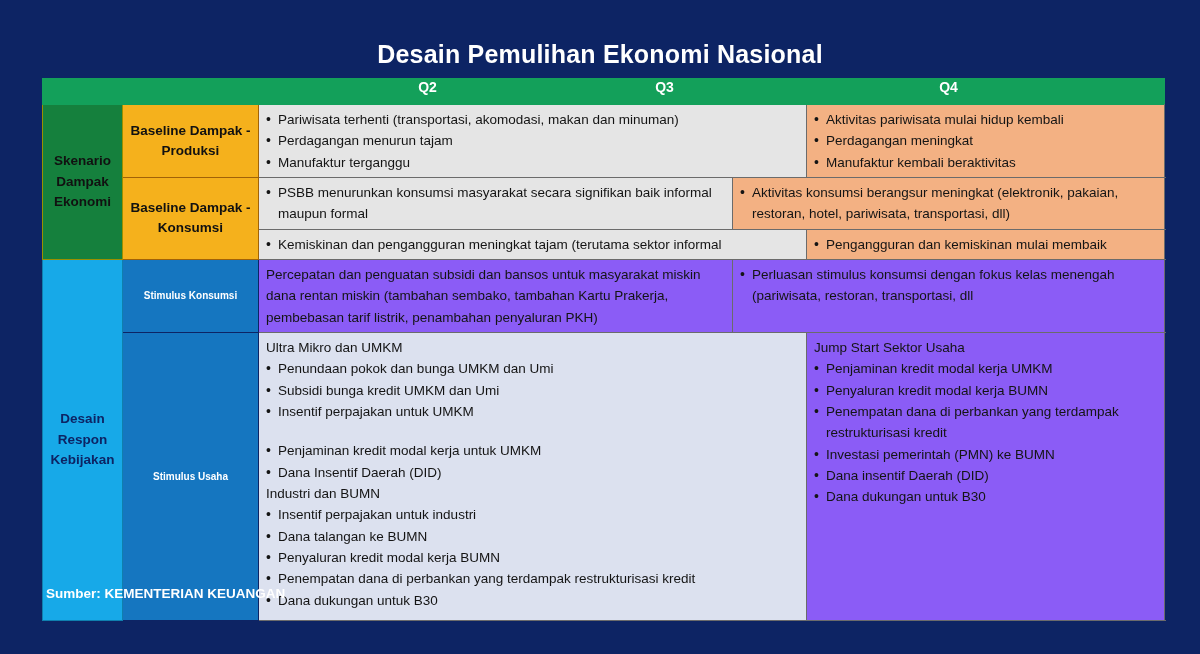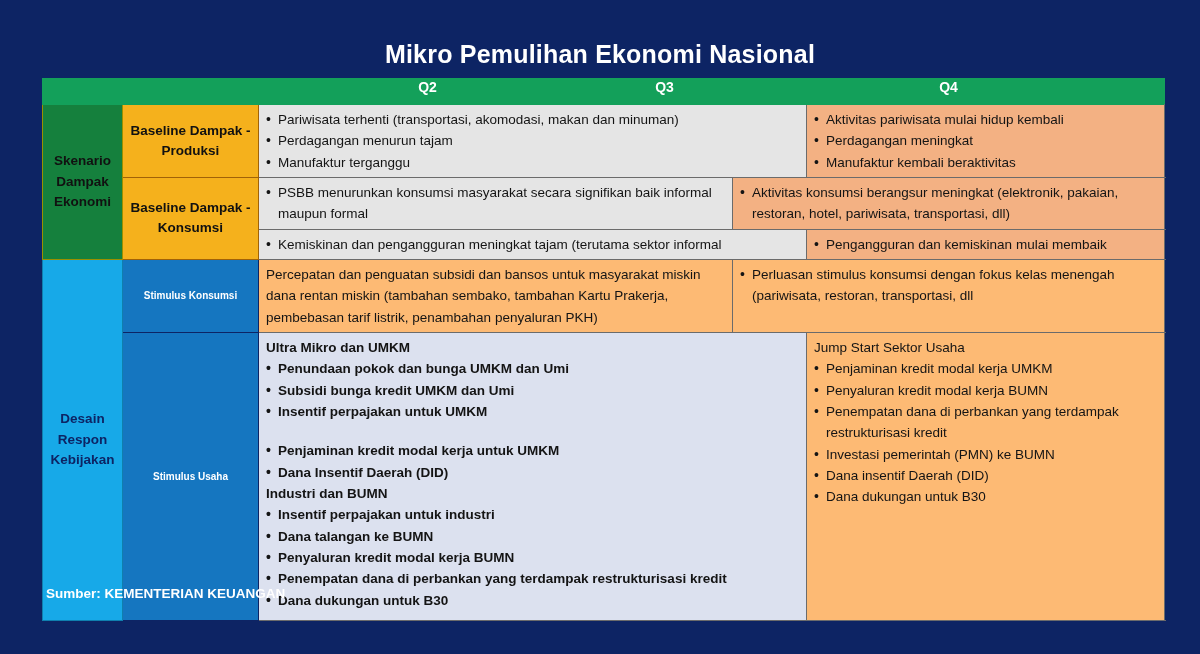--- a/index.html
+++ b/index.html
@@ -119,7 +119,7 @@
 
 <div class="page">
 
-  <div class="title">Mikro Pemulihan Ekonomi Nasional</div>
+  <div class="title">Desain Pemulihan Ekonomi Nasional</div>
 
   <table class="table">
     <colgroup>

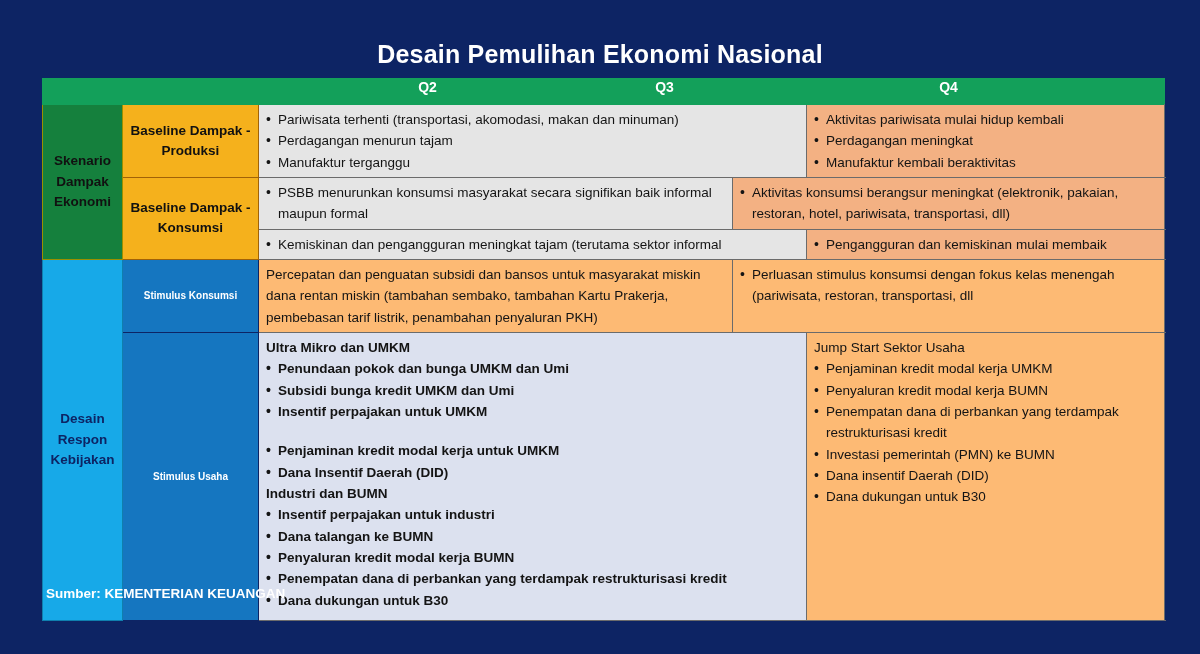--- a/index.html
+++ b/index.html
@@ -92,7 +92,7 @@
   .cell { font-size:13.5px; color:#141414; line-height:1.58; padding:4px 6px 4px 7px; }
   .c-peach  { background:#e5e5e5; }
   .c-orange { background:#f3b183; }
-  .c-cyan   { background:#fdba74; }
+  .c-cyan   { background:#8b5cf6; }
   .c-gray   { background:#dce1ef;font-weight:bold; }
 
   .cell ul { list-style:none; margin:0; padding:0; }

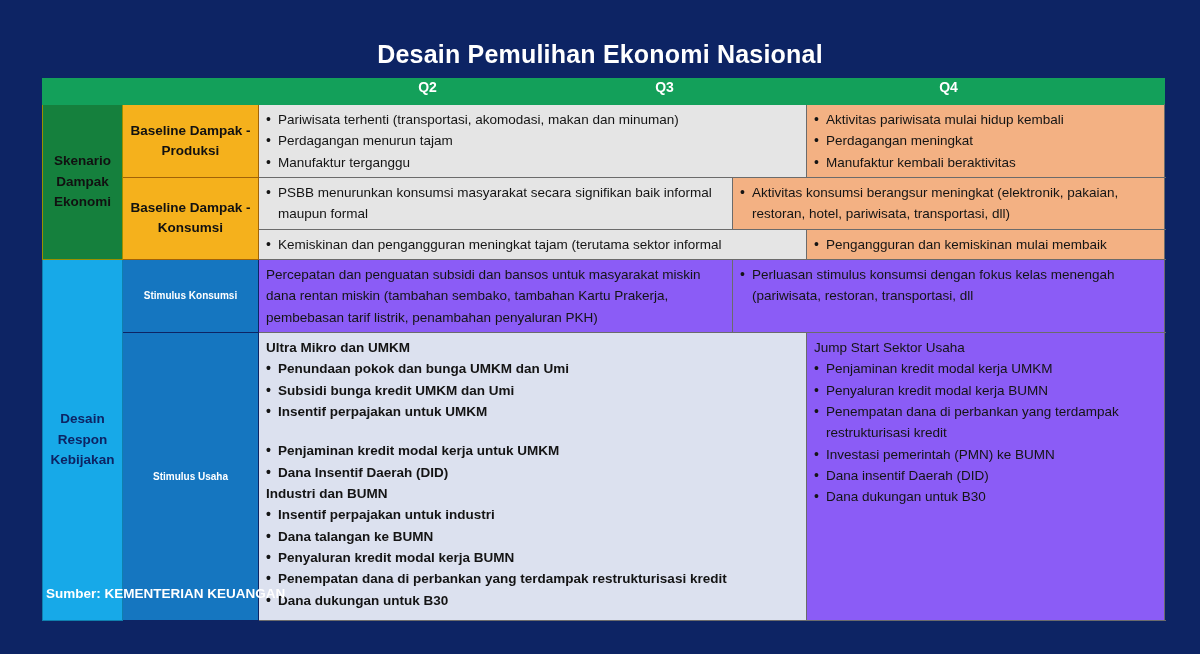--- a/index.html
+++ b/index.html
@@ -93,7 +93,7 @@
   .c-peach  { background:#e5e5e5; }
   .c-orange { background:#f3b183; }
   .c-cyan   { background:#8b5cf6; }
-  .c-gray   { background:#dce1ef;font-weight:bold; }
+  .c-gray   { background:#dce1ef; }
 
   .cell ul { list-style:none; margin:0; padding:0; }
   .cell li { position:relative; padding-left:12px; }

